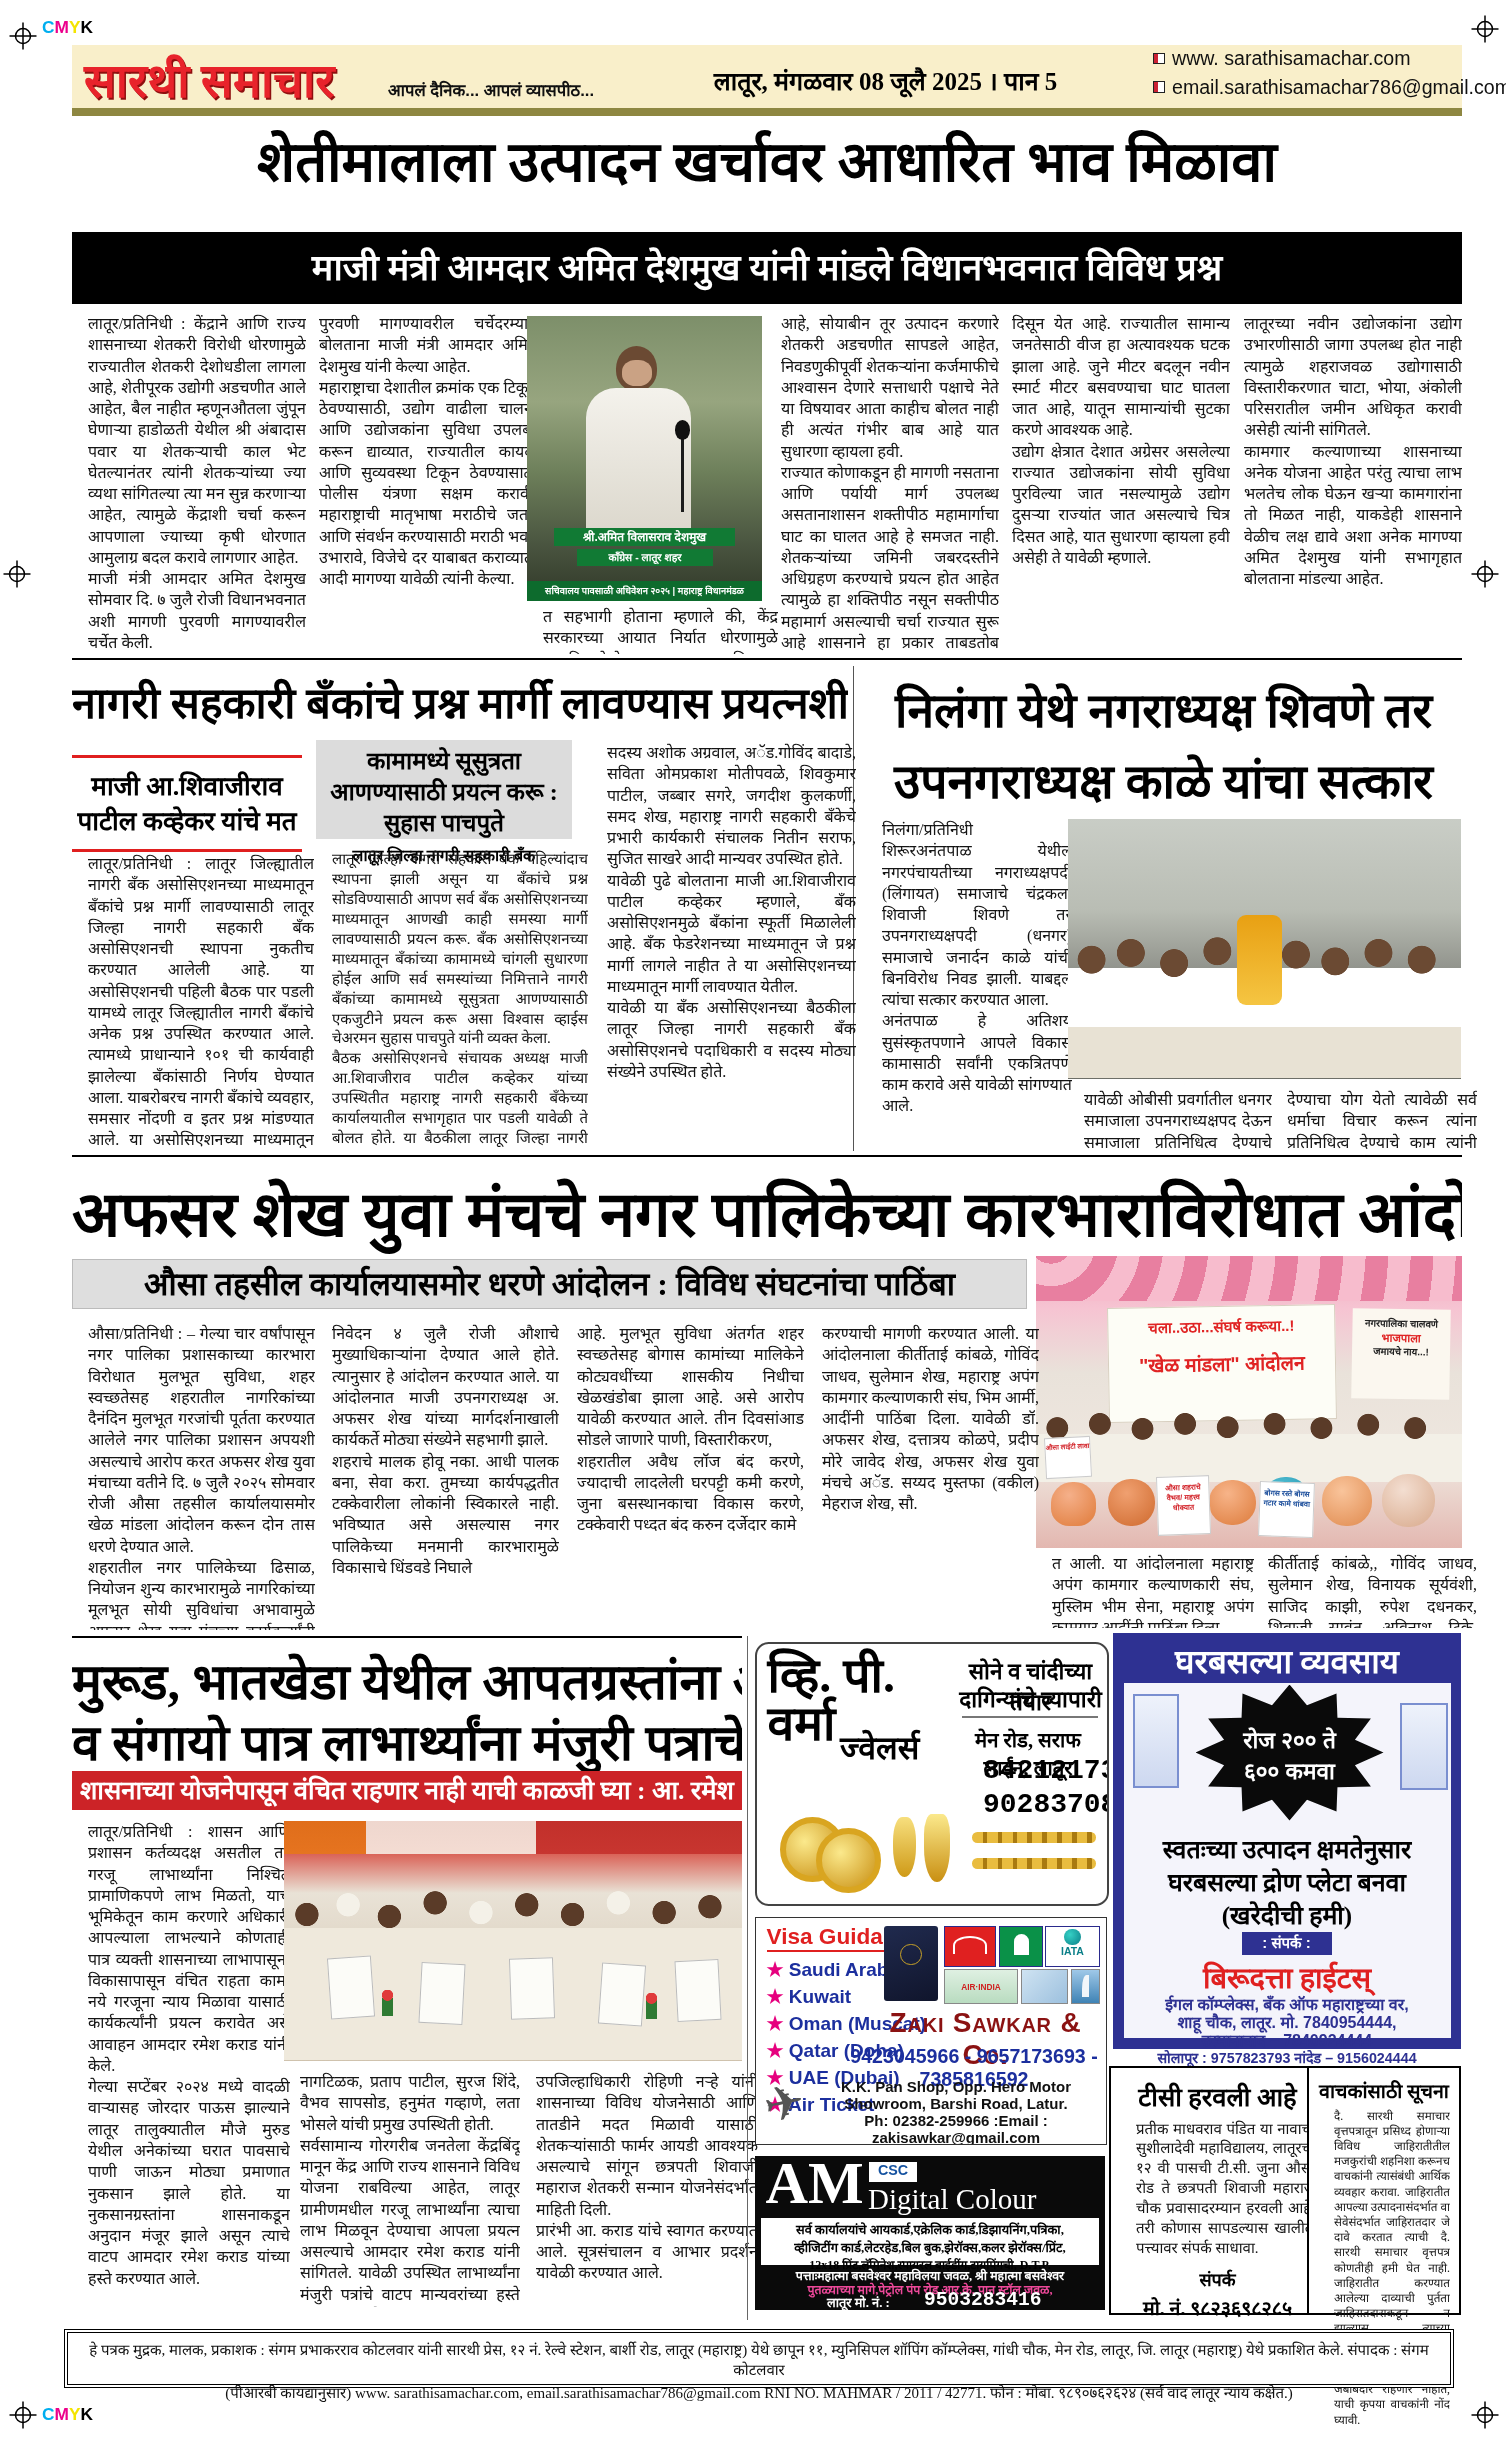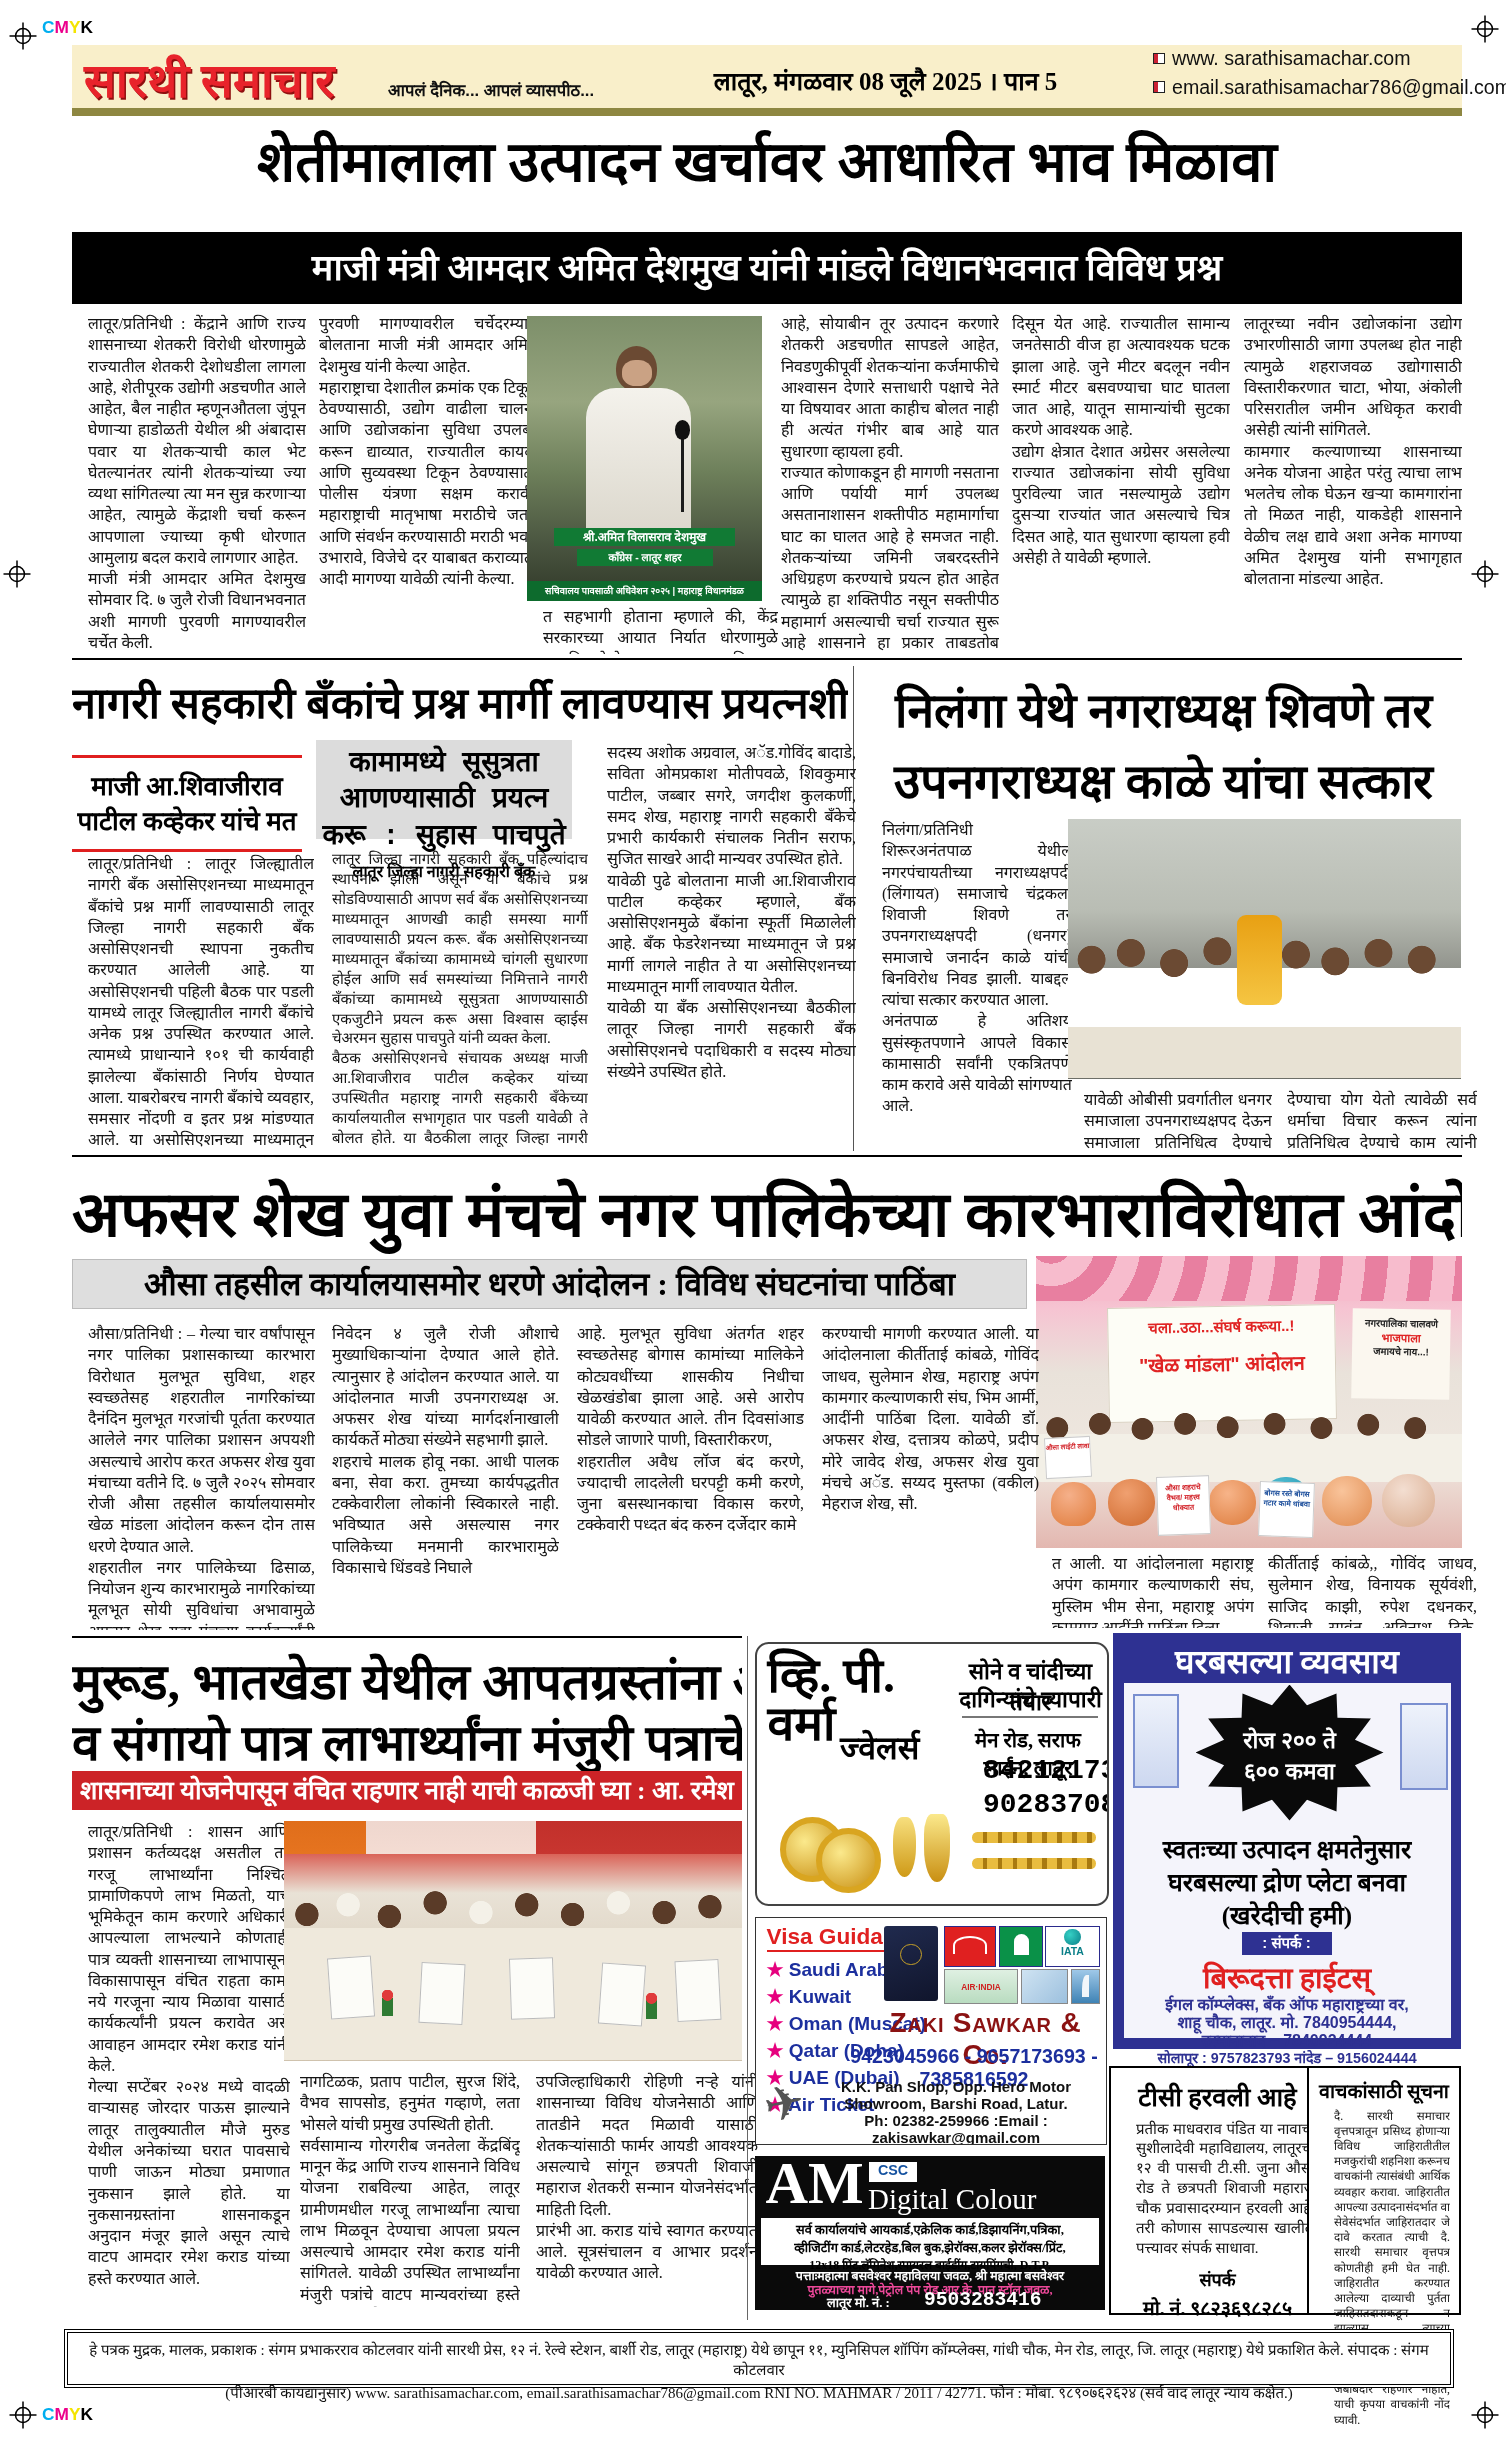--- a/index.html
+++ b/index.html
@@ -127,7 +127,7 @@
 लातूर जिल्हा नागरी सहकारी बँक असोसिएशनची</div>
 
   <div class="abs" style="left:316px;top:740px;width:256px;height:99px;background:#dcdcdc;">
-    <div class="hl center" style="font-size:28px;line-height:1.3;padding-top:6px;font-family:Liberation Mono, monospace;">कामामध्ये सूसुत्रता आणण्यासाठी प्रयत्न करू : सुहास पाचपुते</div>
+    <div class="hl center" style="font-size:24px;line-height:1.3;padding-top:6px;">कामामध्ये सूसुत्रता आणण्यासाठी प्रयत्न करू : सुहास पाचपुते</div>
     <div class="hl center" style="font-size:16px;padding-top:4.5px;">लातूर जिल्हा नागरी सहकारी बँक</div>
   </div>
   <div class="col" style="left:316px;top:850px;width:256px;height:298px;font-size:15px;">लातूर जिल्हा नागरी सहकारी बँक पहिल्यांदाच स्थापना झाली असून या बँकांचे प्रश्न सोडविण्यासाठी आपण सर्व बँक असोसिएशनच्या माध्यमातून आणखी काही समस्या मार्गी लावण्यासाठी प्रयत्न करू. बँक असोसिएशनच्या माध्यमातून बँकांच्या कामामध्ये चांगली सुधारणा होईल आणि सर्व समस्यांच्या निमित्ताने नागरी बँकांच्या कामामध्ये सूसुत्रता आणण्यासाठी एकजुटीने प्रयत्न करू असा विश्वास व्हाईस चेअरमन सुहास पाचपुते यांनी व्यक्त केला.

